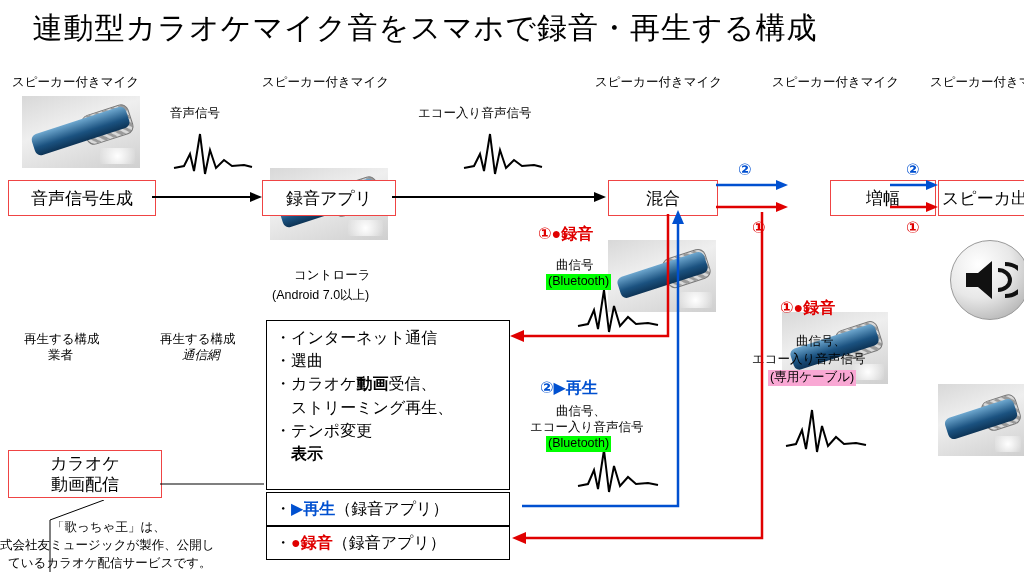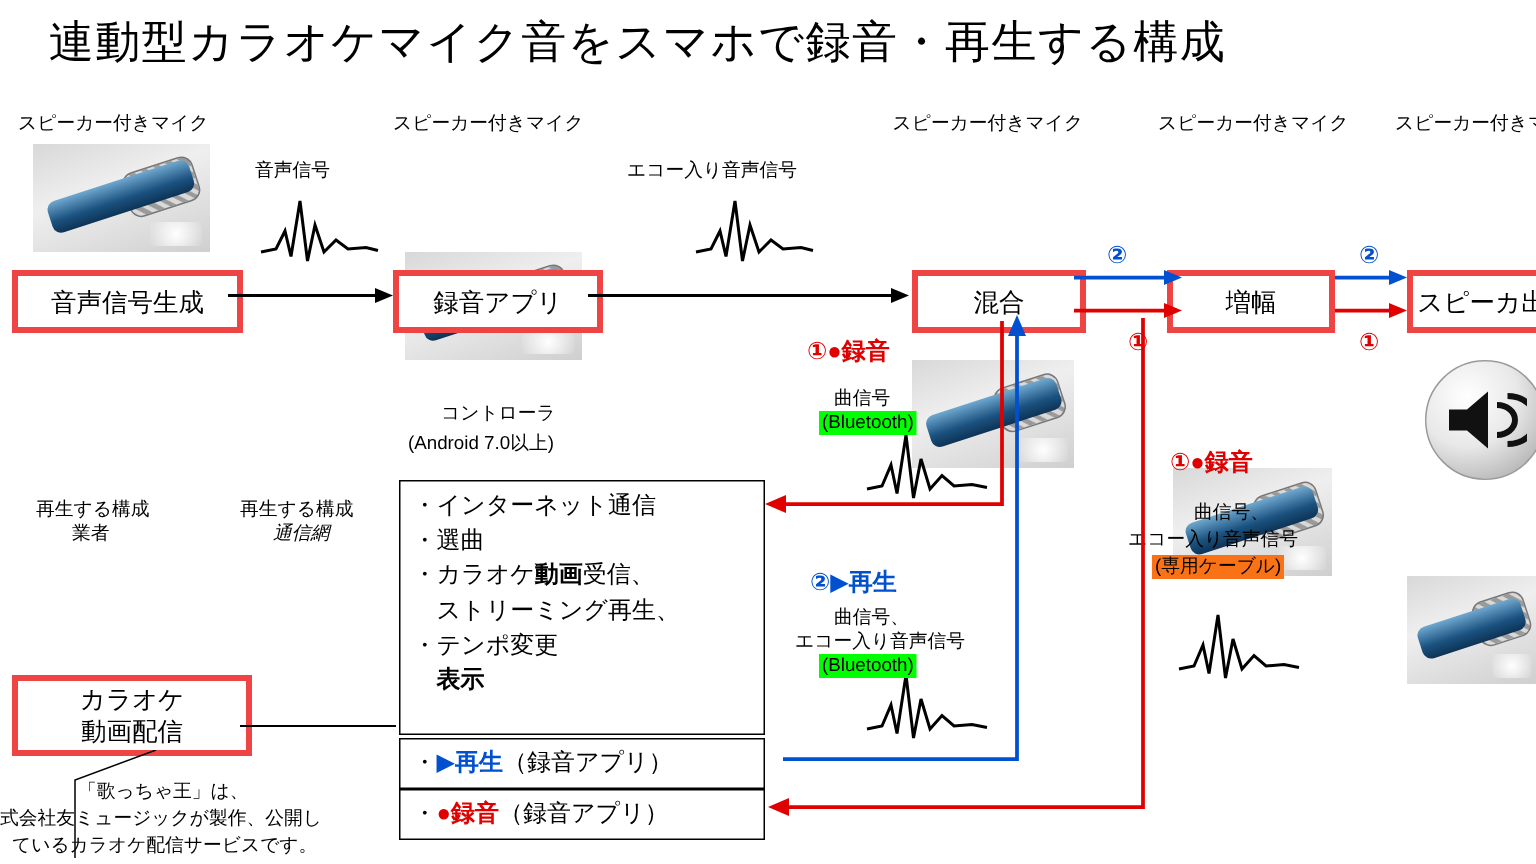--- a/index.html
+++ b/index.html
@@ -9,7 +9,7 @@
   .title{top:8px;left:0;width:850px;text-align:center;font-size:30px;letter-spacing:1px;
          font-family:"Liberation Serif","DejaVu Serif",serif;font-weight:400;}
   .cap{font-size:12.5px;white-space:nowrap;}
-  .box{border:4px solid #ef4444;background:#fff;display:flex;align-items:center;
+  .box{border:1px solid #ef4444;background:#fff;display:flex;align-items:center;
        justify-content:center;font-size:17px;white-space:nowrap;}
   .mic{background:linear-gradient(160deg,#d8d8d8 0%,#efefef 40%,#cfcfcf 100%);
        position:relative;overflow:hidden;border:0;}

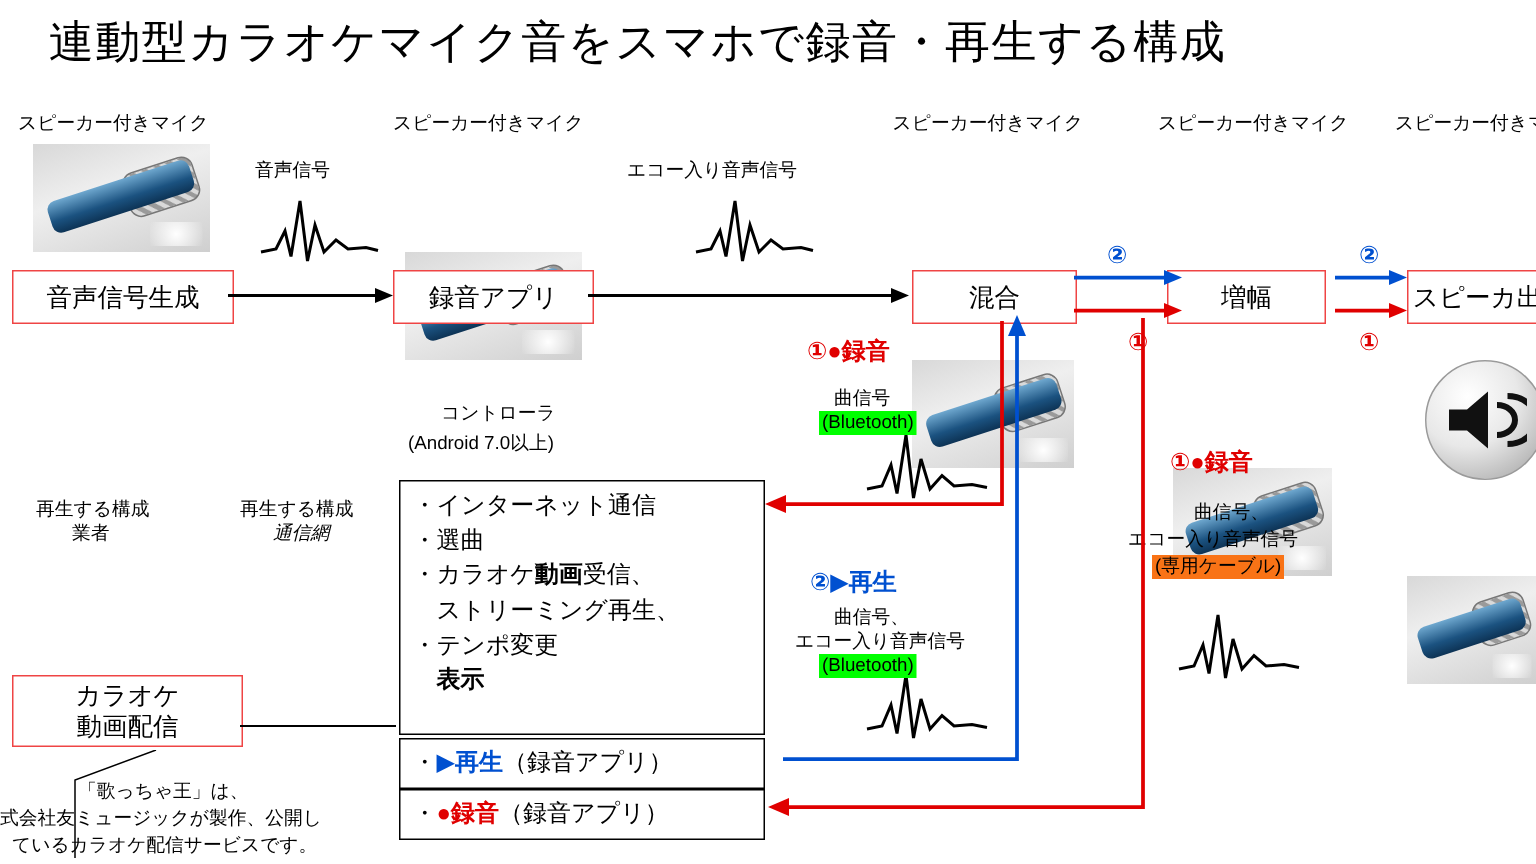--- a/index.html
+++ b/index.html
@@ -77,7 +77,7 @@
 <div class="abs box" style="left:8px;top:180px;width:146px;height:34px;">音声信号生成</div>
 <div class="abs box" style="left:262px;top:180px;width:132px;height:34px;">録音アプリ</div>
 <div class="abs box" style="left:608px;top:180px;width:108px;height:34px;">混合</div>
-<div class="abs box" style="left:778px;top:180px;width:104px;height:34px;">増幅</div>
+<div class="abs box" style="left:830px;top:180px;width:104px;height:34px;">増幅</div>
 <div class="abs box" style="left:938px;top:180px;width:92px;height:34px;">スピーカ出</div>
 
 <svg class="abs" style="left:150px;top:186px;" width="118" height="22">

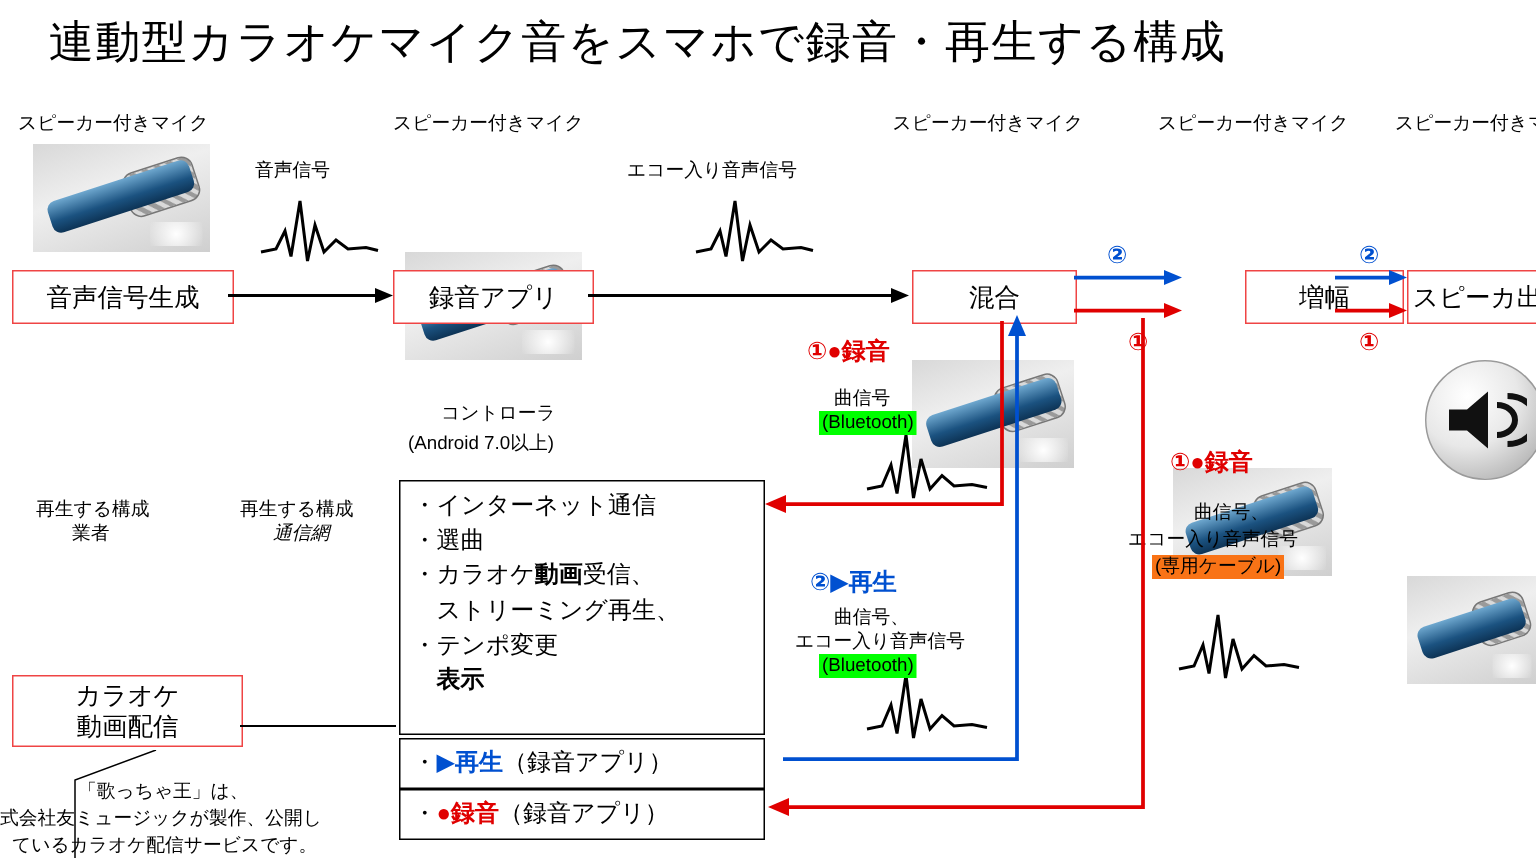--- a/index.html
+++ b/index.html
@@ -26,7 +26,7 @@
   .lblblue{color:#0050d0;font-weight:bold;font-size:16px;white-space:nowrap;}
   .sm{font-size:12.5px;white-space:nowrap;text-align:center;line-height:1.25;}
   .green{background:#00ff00;}
-  .yellow{background:#f97316;}
+  .yellow{background:#f9a8d4;}
   .redtxt{color:#e00000;}
   .bluetxt{color:#0050d0;}
   .listbox{border:1px solid #000;background:#fff;font-size:16px;line-height:1.45;

